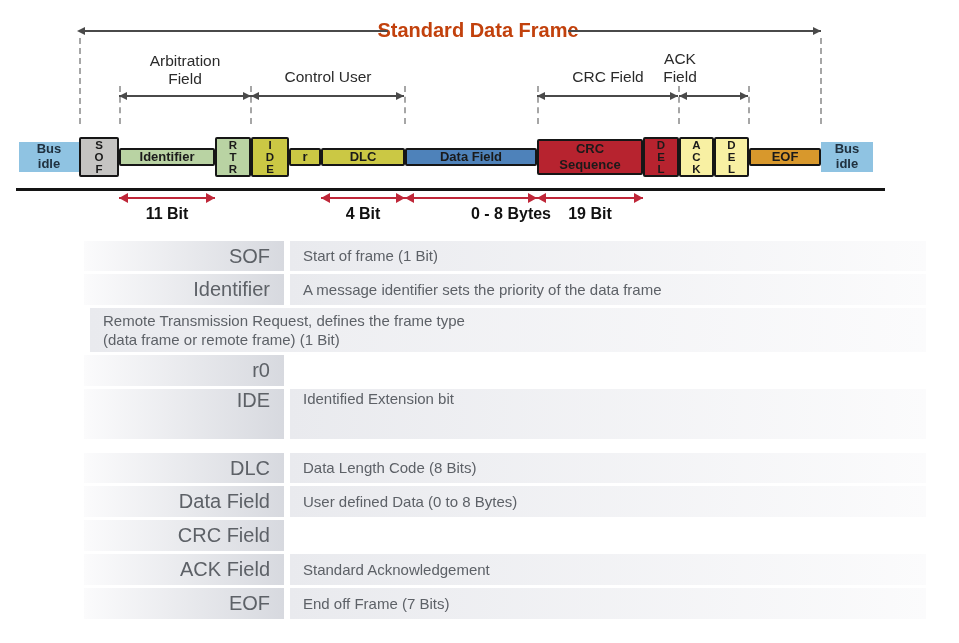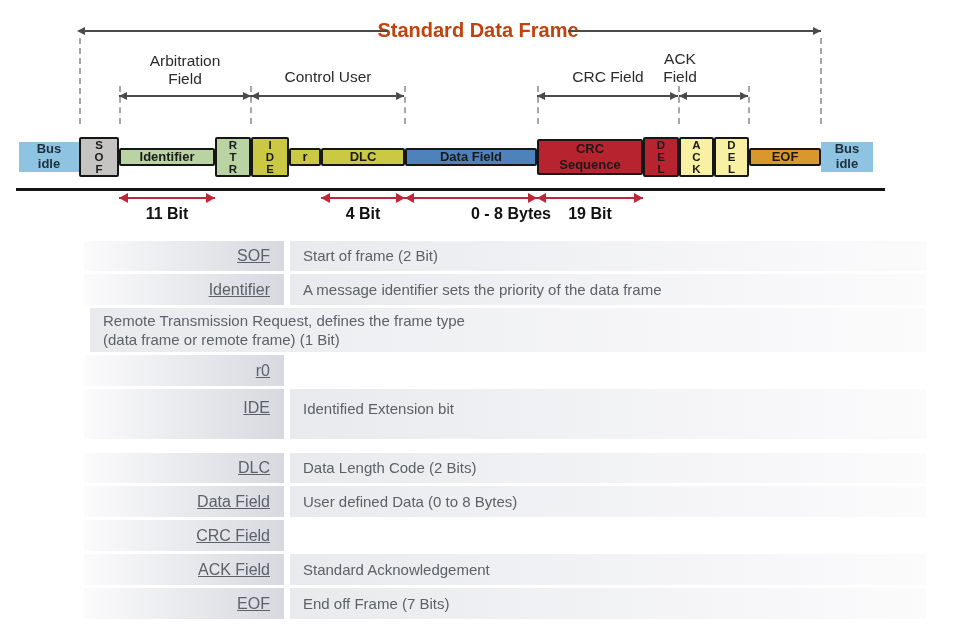--- a/index.html
+++ b/index.html
@@ -48,7 +48,7 @@
   .trow.gap-before{margin-top:14px;}
   .tcell-label{flex:0 0 200px;box-sizing:border-box;display:flex;align-items:center;justify-content:flex-end;
                padding-right:14px;background:linear-gradient(90deg,#fbfbfc 0%,#d7d9df 100%);
-               color:#5d6167;font-size:16px;text-decoration:underline;}
+               color:#5d6167;font-size:20px;}
   .tcell-desc{flex:1 1 auto;margin-left:6px;box-sizing:border-box;display:flex;align-items:center;
               padding-left:13px;background:linear-gradient(90deg,#e9eaee 0%,#fbfbfc 100%);
               color:#5d6167;font-size:15px;white-space:pre-line;line-height:1.3;}

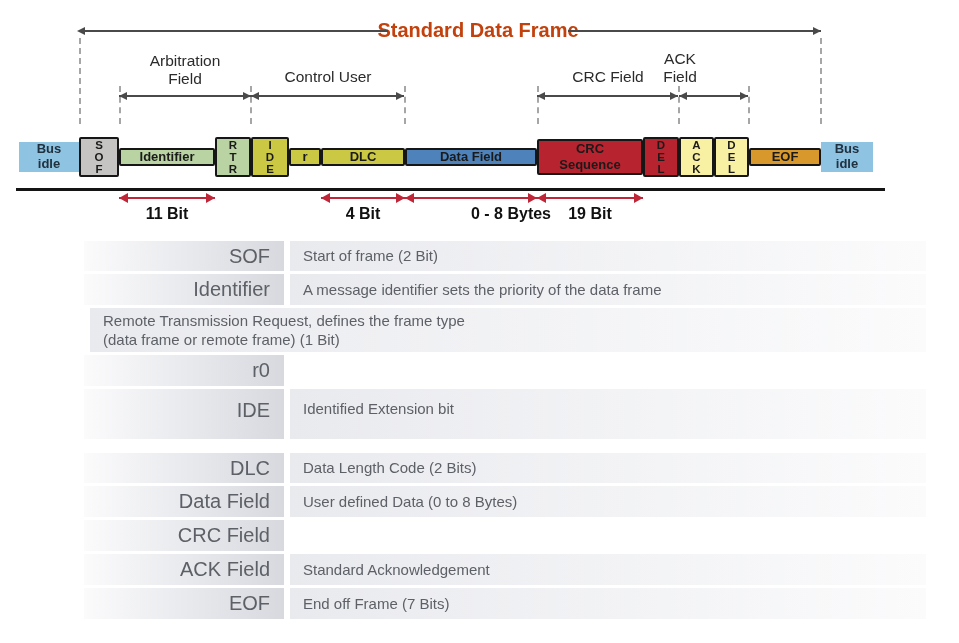--- a/index.html
+++ b/index.html
@@ -169,7 +169,7 @@
   <div class="tbl">
     <div class="trow" style="height:30px;">
       <div class="tcell-label">SOF</div>
-      <div class="tcell-desc">Start of frame (2 Bit)</div>
+      <div class="tcell-desc">Start of frame (1 Bit)</div>
     </div>
     <div class="trow" style="height:31px;">
       <div class="tcell-label">Identifier</div>

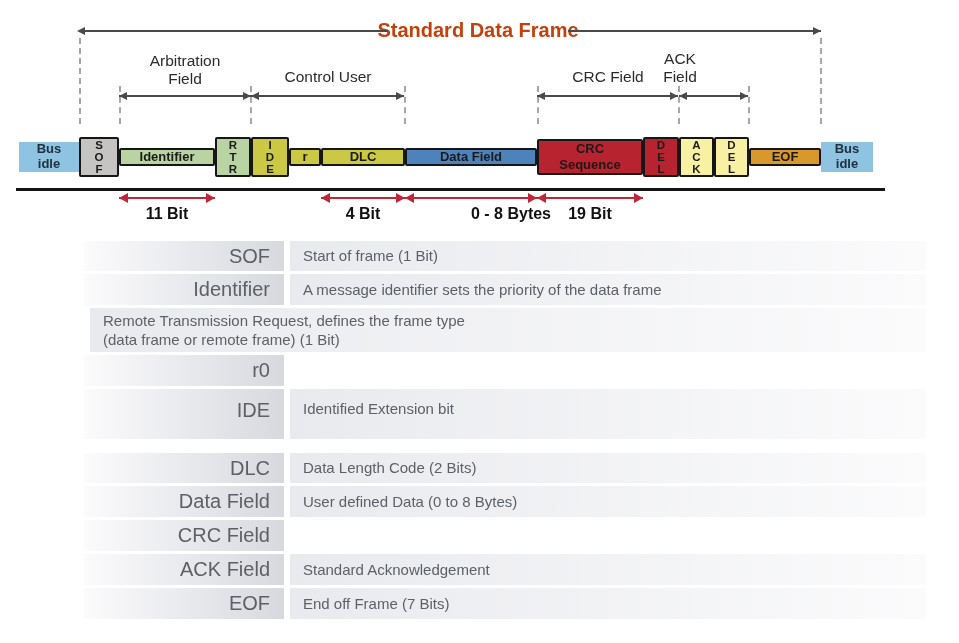--- a/index.html
+++ b/index.html
@@ -52,7 +52,7 @@
   .tcell-desc{flex:1 1 auto;margin-left:6px;box-sizing:border-box;display:flex;align-items:center;
               padding-left:13px;background:linear-gradient(90deg,#e9eaee 0%,#fbfbfc 100%);
               color:#5d6167;font-size:15px;white-space:pre-line;line-height:1.3;}
-  .trow.top-align .tcell-label,.trow.top-align .tcell-desc{align-items:flex-start;padding-top:10px;}
+  .trow.top-align .tcell-label,.trow.top-align .tcell-desc{align-items:flex-start;}
 </style>
 </head>
 <body>

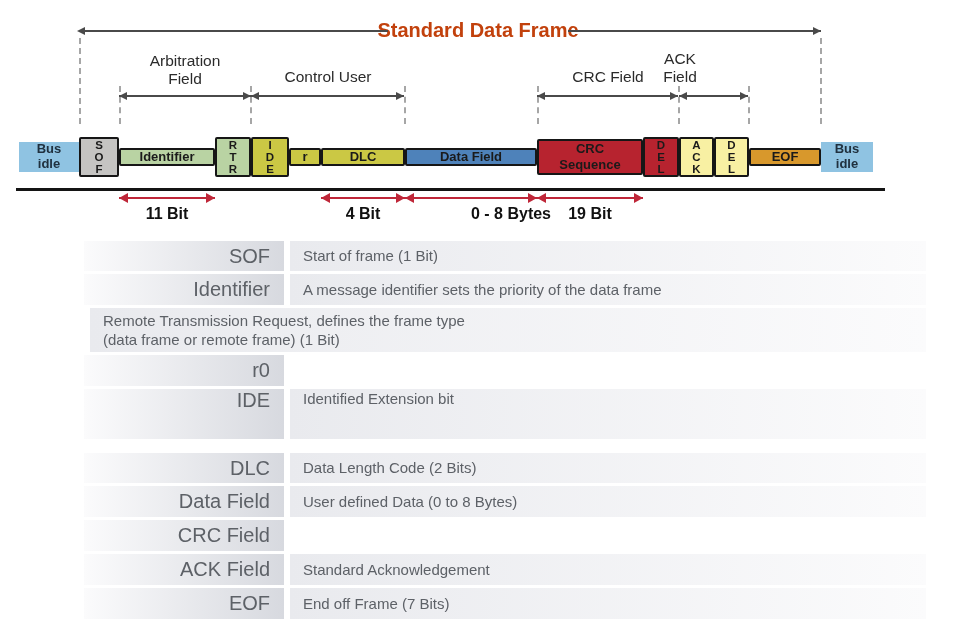--- a/index.html
+++ b/index.html
@@ -188,7 +188,7 @@
     </div>
     <div class="trow gap-before" style="height:30px;">
       <div class="tcell-label">DLC</div>
-      <div class="tcell-desc">Data Length Code (2 Bits)</div>
+      <div class="tcell-desc">Data Length Code (8 Bits)</div>
     </div>
     <div class="trow" style="height:31px;">
       <div class="tcell-label">Data Field</div>

